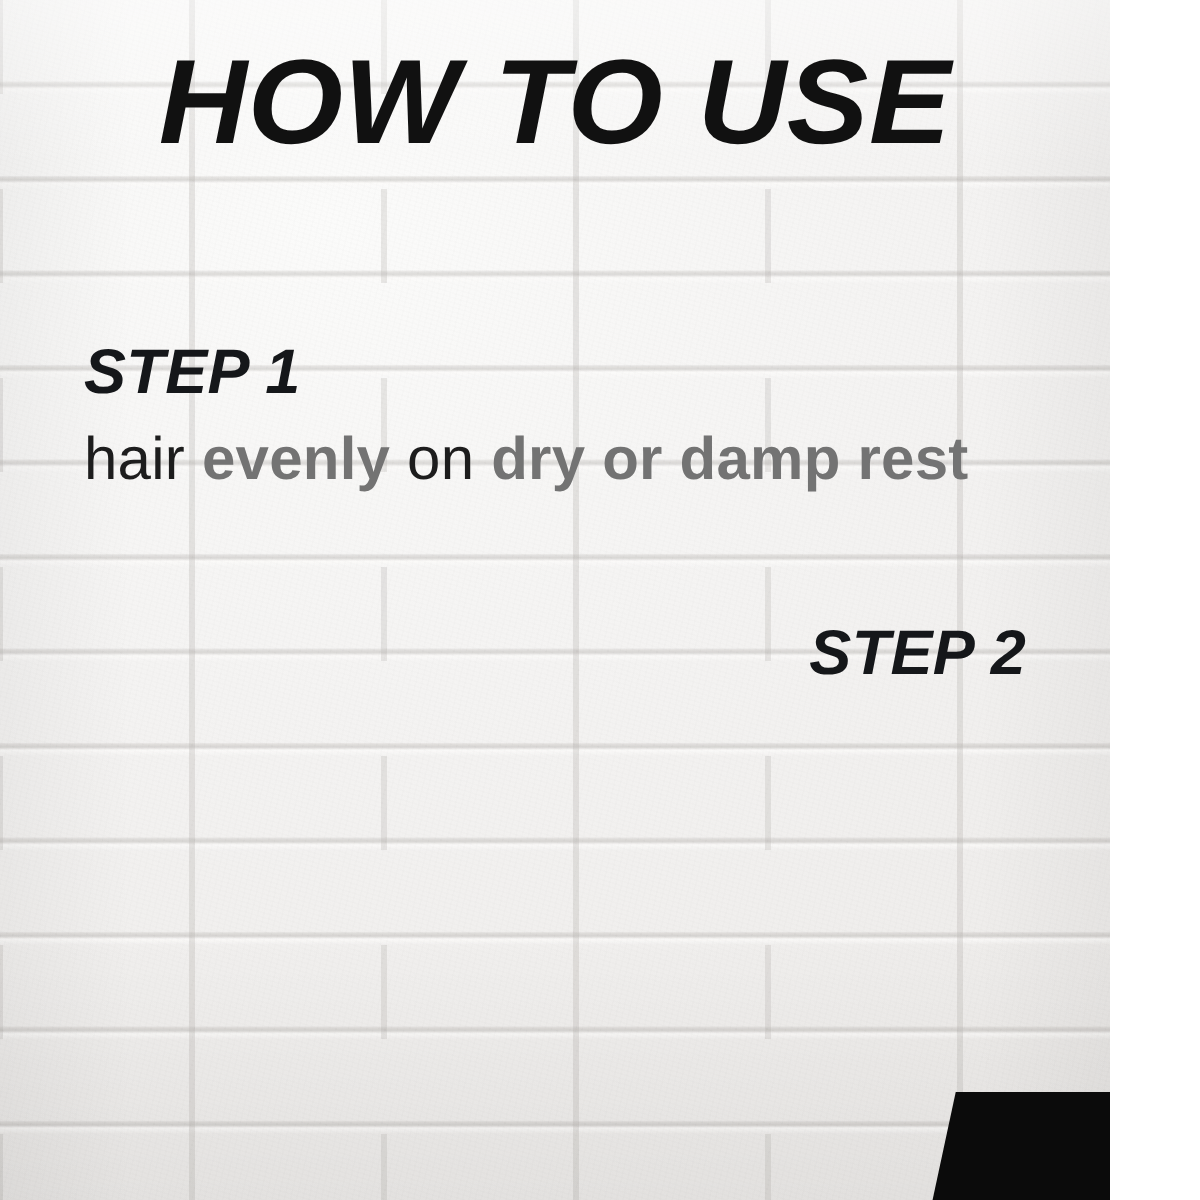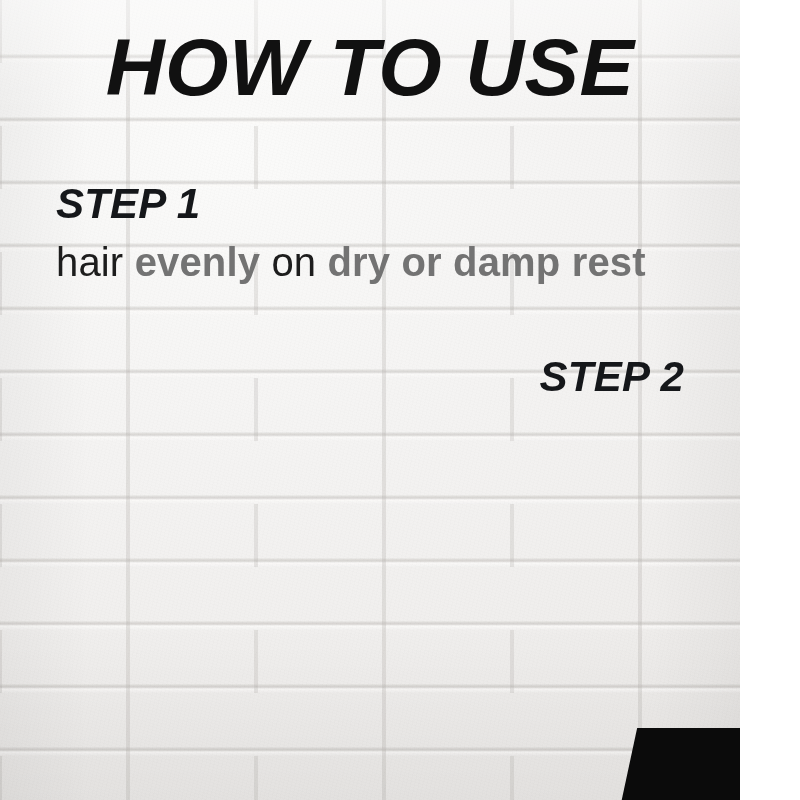--- a/index.html
+++ b/index.html
@@ -91,7 +91,7 @@
     transform: scaleX(1.02);
   }
 
-  .step-block { position: absolute; }
+  .step-block { position: absolute; margin-top: 44px; }
   .step-left  { left: 56px;  text-align: left; }
   .step-right { right: 56px; text-align: right; }
 

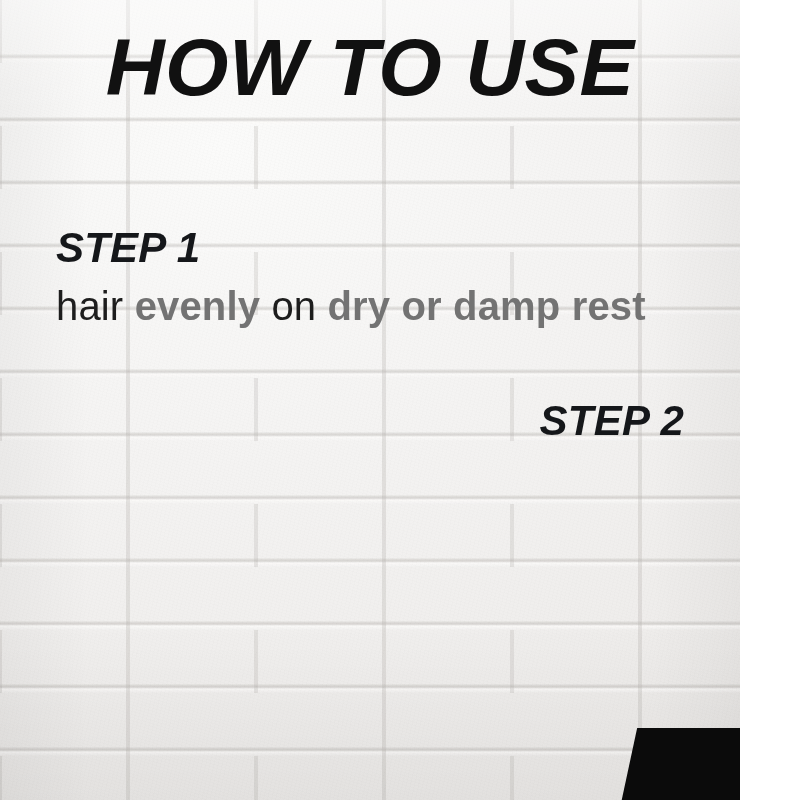--- a/index.html
+++ b/index.html
@@ -157,7 +157,7 @@
     <div class="step-body"><span>hair </span><span class="hl">evenly</span><span> on </span><span class="hl">dry or damp rest</span></div>
   </div>
 
-  <div class="step-block step-right" style="top:356px;">
+  <div class="step-block step-right" style="top:370px;">
     <div class="step-head">STEP 2</div>
   </div>
 

